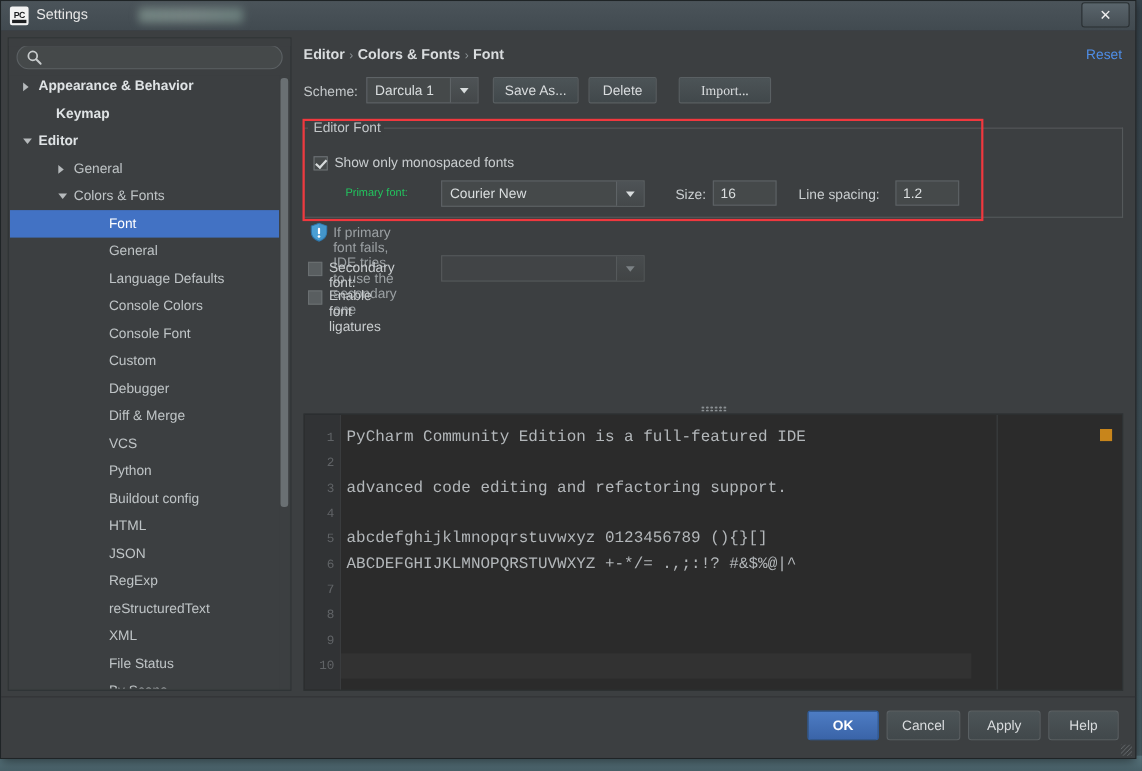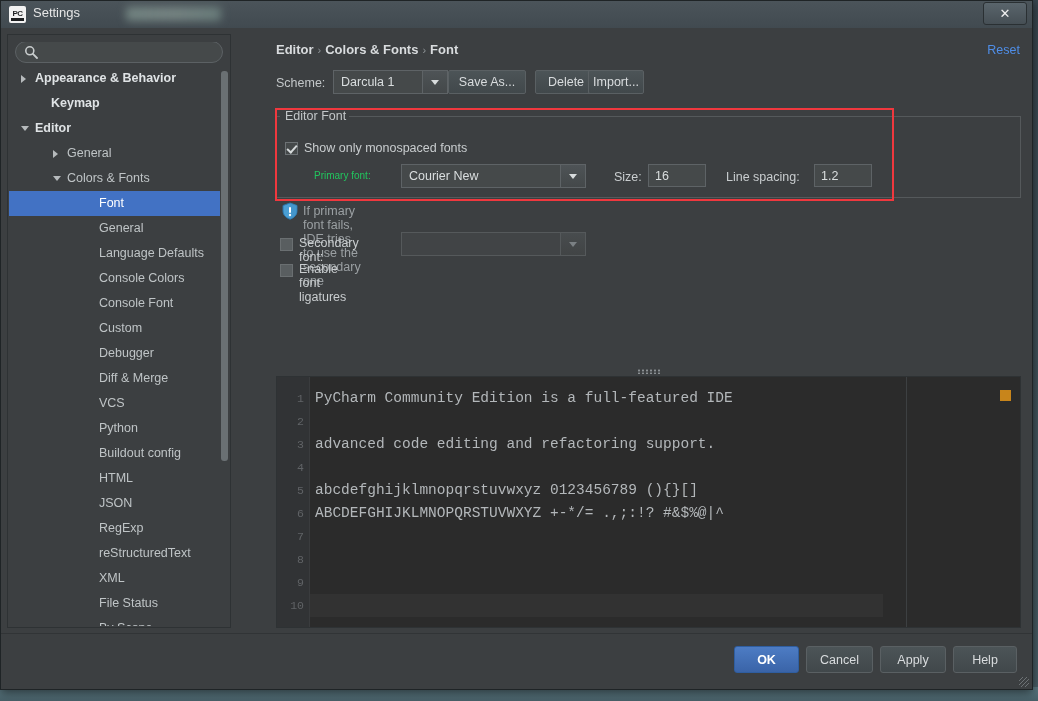--- a/index.html
+++ b/index.html
@@ -78,7 +78,7 @@
 
   
   #leftpanel {
-    position:absolute; left:6px; top:6px; width:224px; bottom:6px;
+    position:absolute; left:6px; top:6px; width:258px; bottom:6px;
     background:#3c3f41;
     border:1px solid #2e3234;
     box-sizing:border-box;

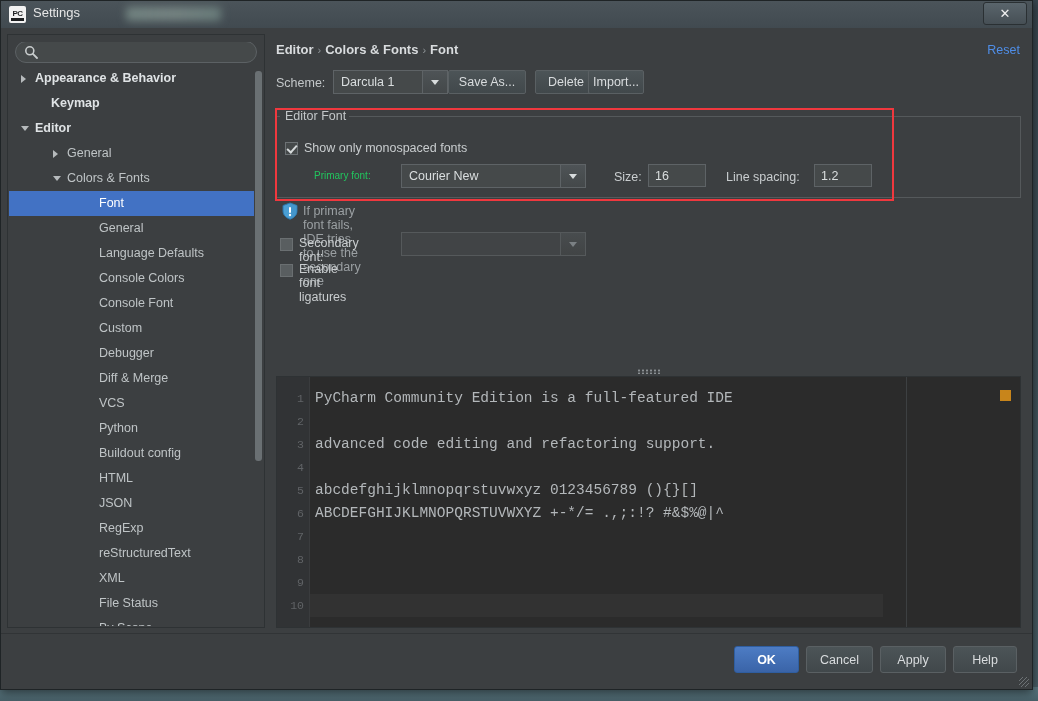--- a/index.html
+++ b/index.html
@@ -162,7 +162,7 @@
   .lbl { font-size:12.5px; color:#c3c7c9;text-align:center; }
   #scheme-label { position:absolute; left:0; top:6px; }
   #scheme-combo {
-    position:absolute; left:57px; top:0; width:115px; height:24px;
+    position:absolute; left:57px; top:0; width:102px; height:24px;
     background:#45494a; border:1px solid #5e6366;
     box-sizing:border-box;
   }

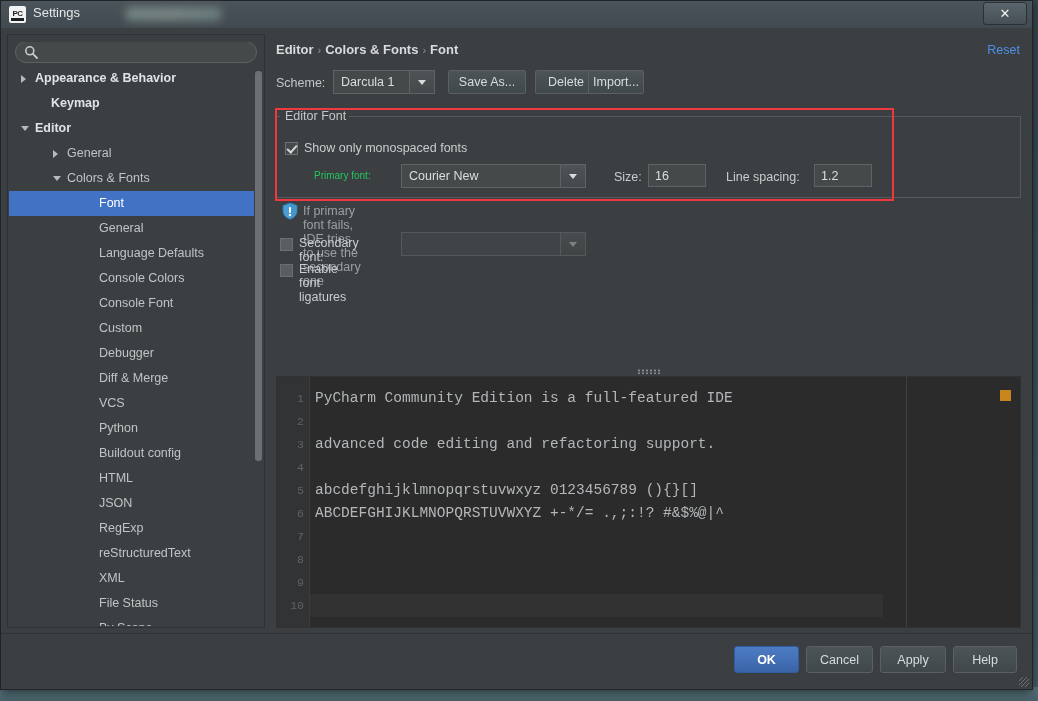--- a/index.html
+++ b/index.html
@@ -193,7 +193,7 @@
   }
   #btn-saveas { left:172px; width:78px; }
   #btn-delete { left:259px; width:62px; }
-  #btn-import { left:312px; width:56px; }
+  #btn-import { left:341px; width:84px;font-family:Liberation Serif, serif; }
 
   
   #group {

